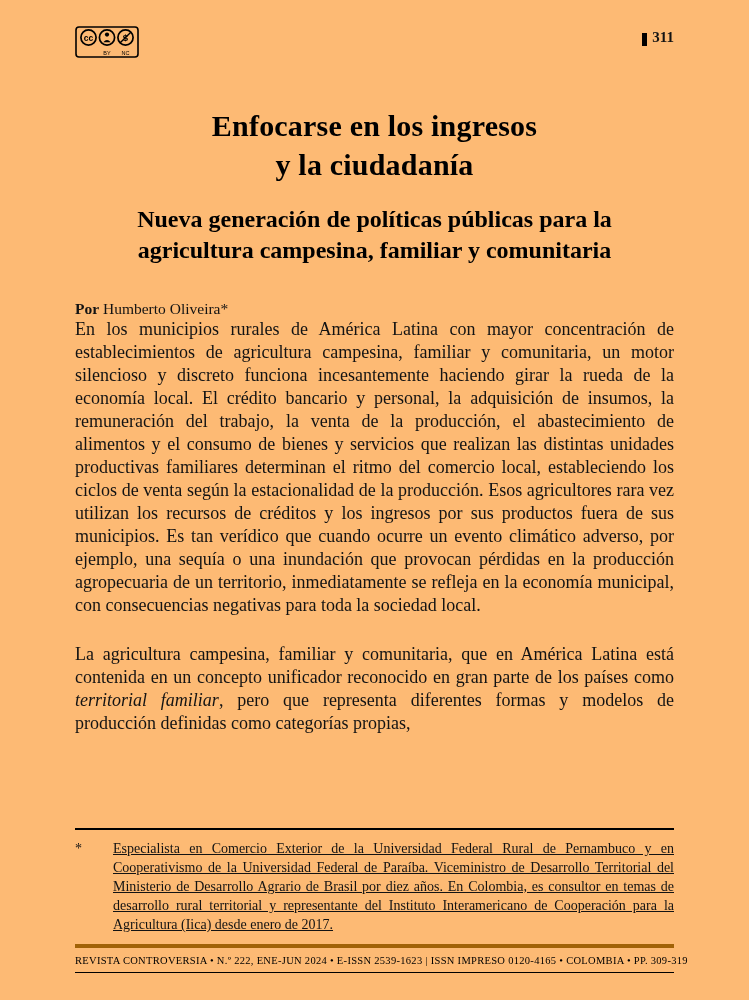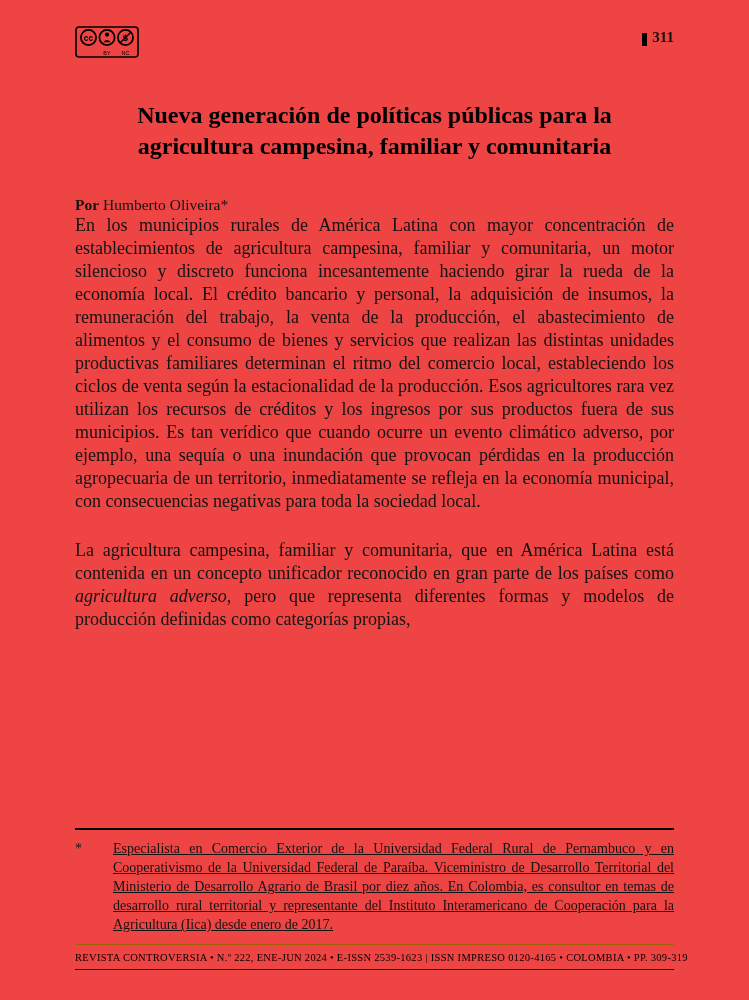--- a/index.html
+++ b/index.html
@@ -14,7 +14,7 @@
   .page {
     position: absolute; inset: 0;
     padding: 26px 75px 0 75px;
-    background: #ef4444;
+    background: #fdba74;
   }
   
   .page-header {

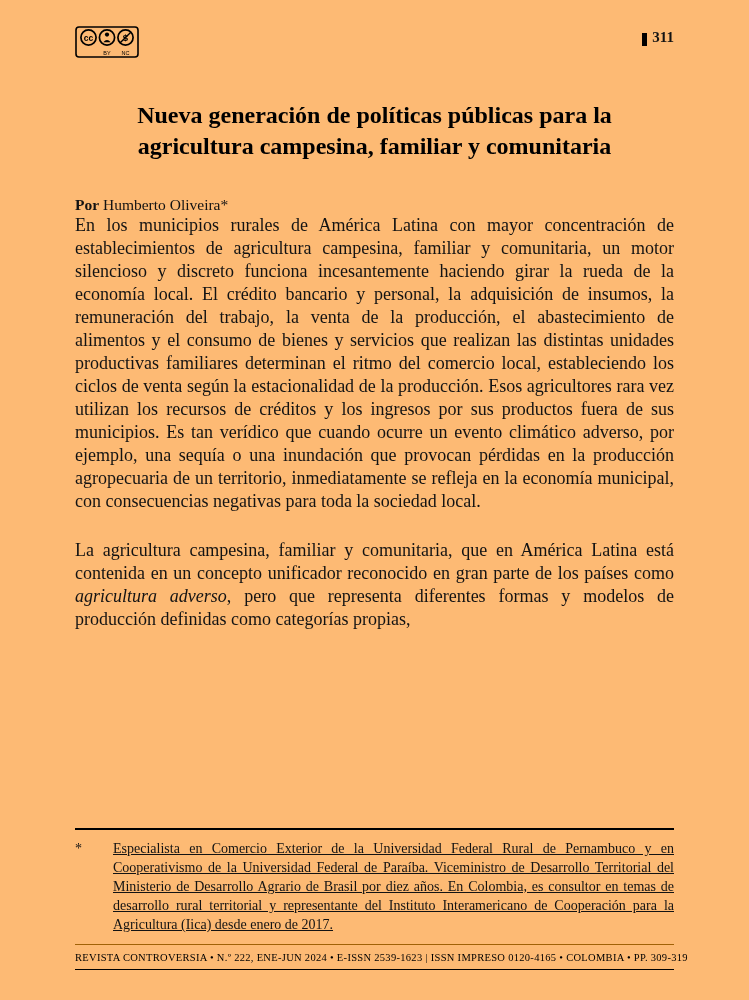--- a/index.html
+++ b/index.html
@@ -109,6 +109,10 @@
     </div>
   </div>
 
+  <h1 class="title">
+    <span>Enfocarse en los ingresos</span>
+    <span>y la ciudadanía</span>
+  </h1>
 
   <h2 class="subtitle">
     <span>Nueva generación de políticas públicas para la</span>

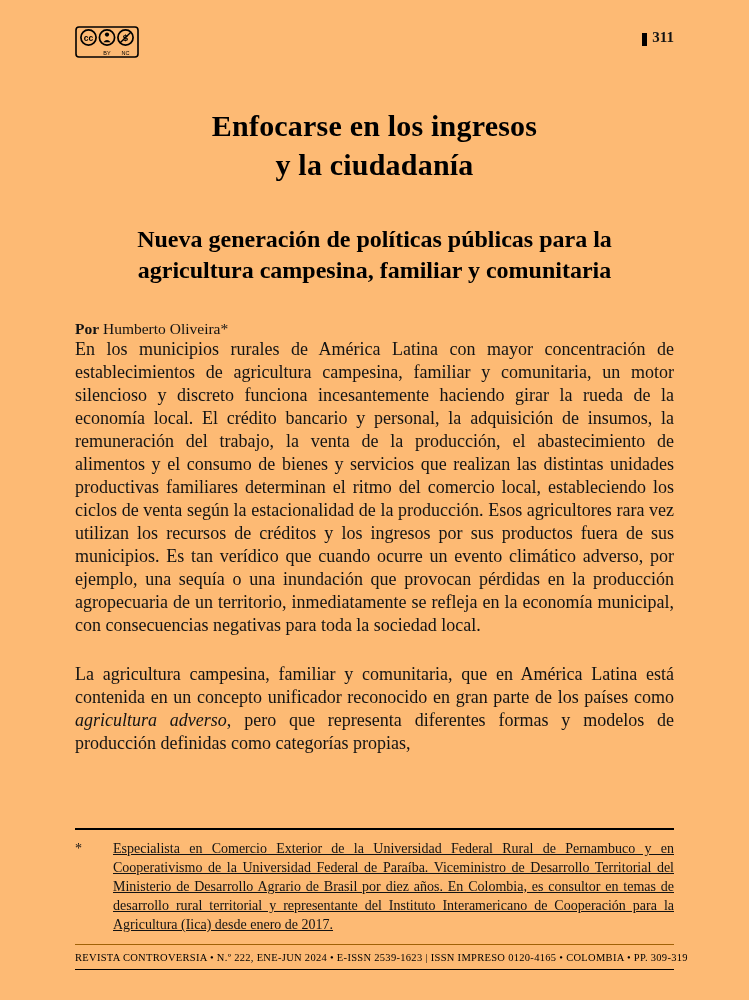--- a/index.html
+++ b/index.html
@@ -42,7 +42,7 @@
   }
   .title span { display: block; }
   .subtitle {
-    margin-top: 40px;
+    margin-top: 20px;
     text-align: center;
     font-size: 24px;
     font-weight: bold;

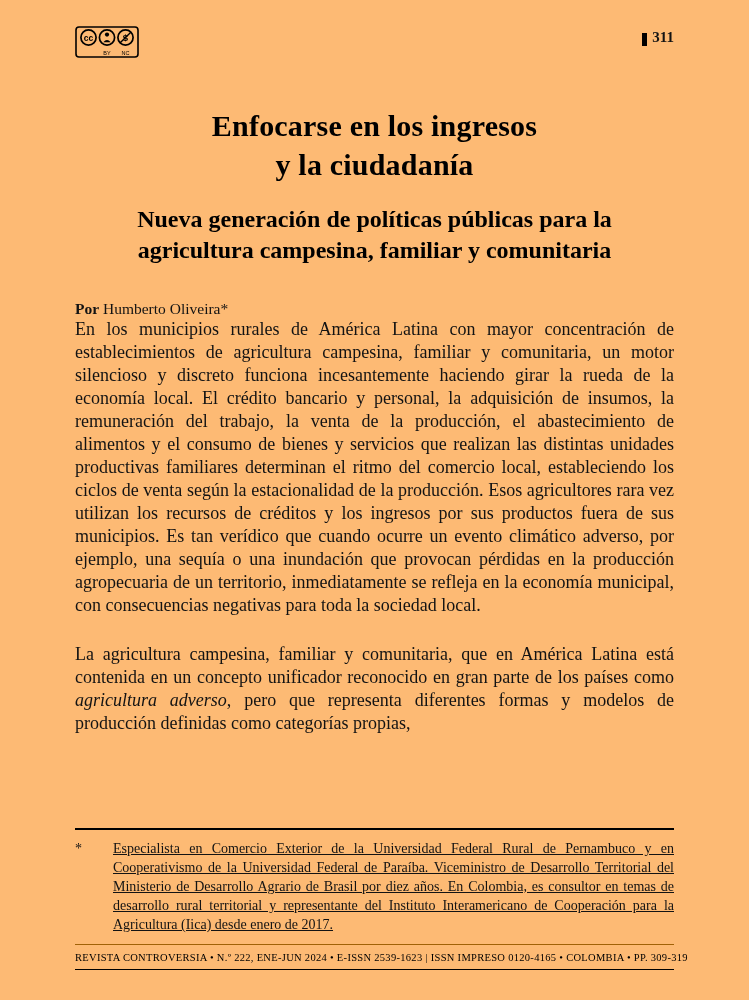--- a/index.html
+++ b/index.html
@@ -123,7 +123,7 @@
 
   <div class="article-body">
     <p>En los municipios rurales de América Latina con mayor concentración de establecimientos de agricultura campesina, familiar y comunitaria, un motor silencioso y discreto funciona incesantemente haciendo girar la rueda de la economía local. El crédito bancario y personal, la adquisición de insumos, la remuneración del trabajo, la venta de la producción, el abastecimiento de alimentos y el consumo de bienes y servicios que realizan las distintas unidades productivas familiares determinan el ritmo del comercio local, estableciendo los ciclos de venta según la estacionalidad de la producción. Esos agricultores rara vez utilizan los recursos de créditos y los ingresos por sus productos fuera de sus municipios. Es tan verídico que cuando ocurre un evento climático adverso, por ejemplo, una sequía o una inundación que provocan pérdidas en la producción agropecuaria de un territorio, inmediatamente se refleja en la economía municipal, con consecuencias negativas para toda la sociedad local.</p>
-    <p><span>La agricultura campesina, familiar y comunitaria, que en América Latina está contenida en un concepto unificador reconocido en gran parte de los países como </span><span class="italic-term">agricultura adverso</span><span>, pero que representa diferentes formas y modelos de producción definidas como categorías propias,</span></p>
+    <p><span>La agricultura campesina, familiar y comunitaria, que en América Latina está contenida en un concepto unificador reconocido en gran parte de los países como </span><span class="italic-term">territorial familiar</span><span>, pero que representa diferentes formas y modelos de producción definidas como categorías propias,</span></p>
   </div>
 
   <div class="footnote-block">

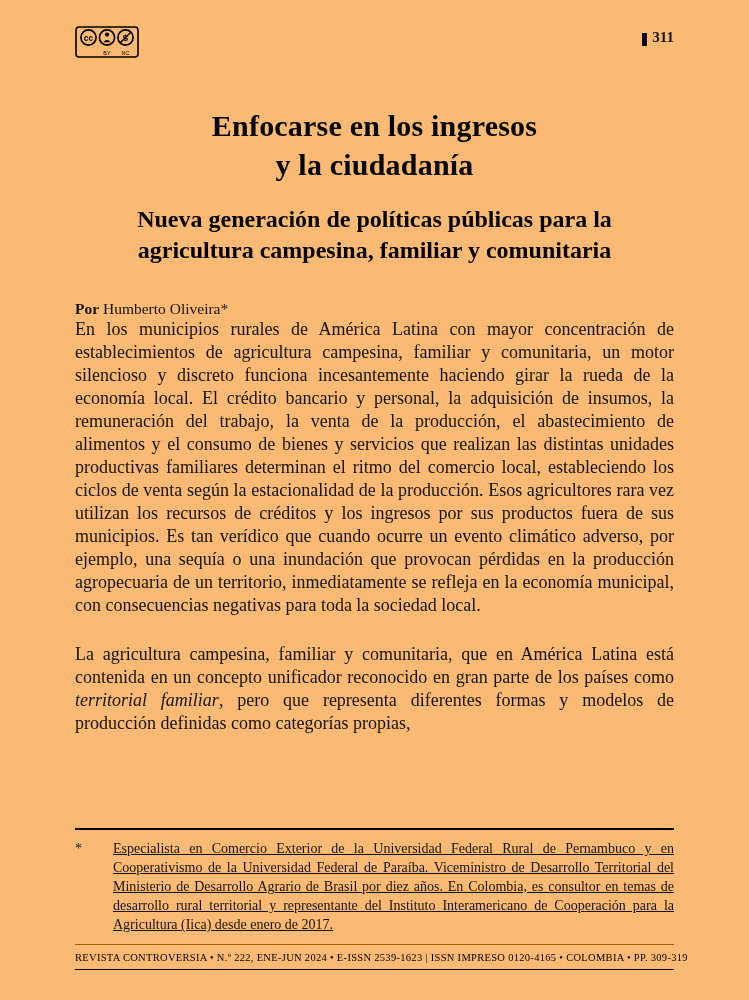--- a/index.html
+++ b/index.html
@@ -66,7 +66,7 @@
   
   .page-footer {
     position: absolute; left: 75px; right: 75px; top: 944px;
-    border-top: 1px solid #a16207;
+    border-top: 4px solid #a16207;
     border-bottom: 1px solid #000;
     padding: 7px 0 6px 0;
     text-align: center;

